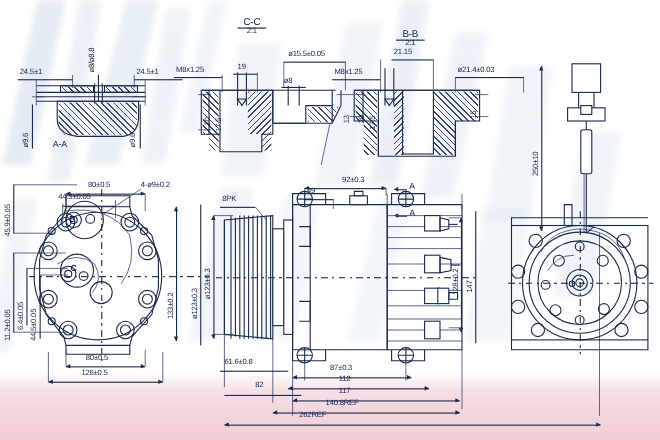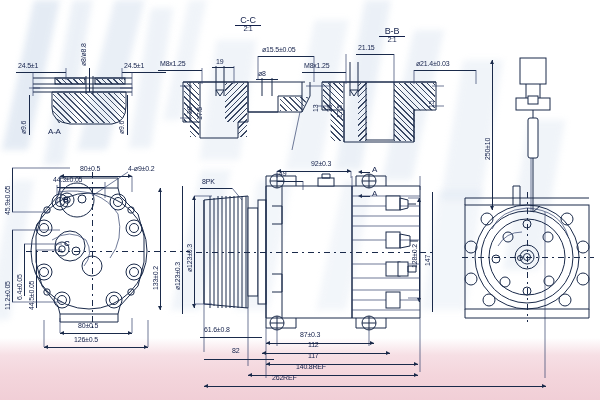--- a/index.html
+++ b/index.html
@@ -30,7 +30,7 @@
   .t9{font-size:9px;line-height:10px;}
   .vt{transform-origin:0 0;transform:rotate(-90deg);}
   .ul{border-bottom:1px solid #13204a;padding-bottom:0px;}
-  .ctrtxt{text-align:center;margin-left:19px;}
+  .ctrtxt{text-align:center;}
   .ahL,.ahR{position:absolute;width:0;height:0;border-top:2px solid transparent;border-bottom:2px solid transparent;}
   .ahL{border-right:4px solid #1a2a4a;}
   .ahR{border-left:4px solid #1a2a4a;}

